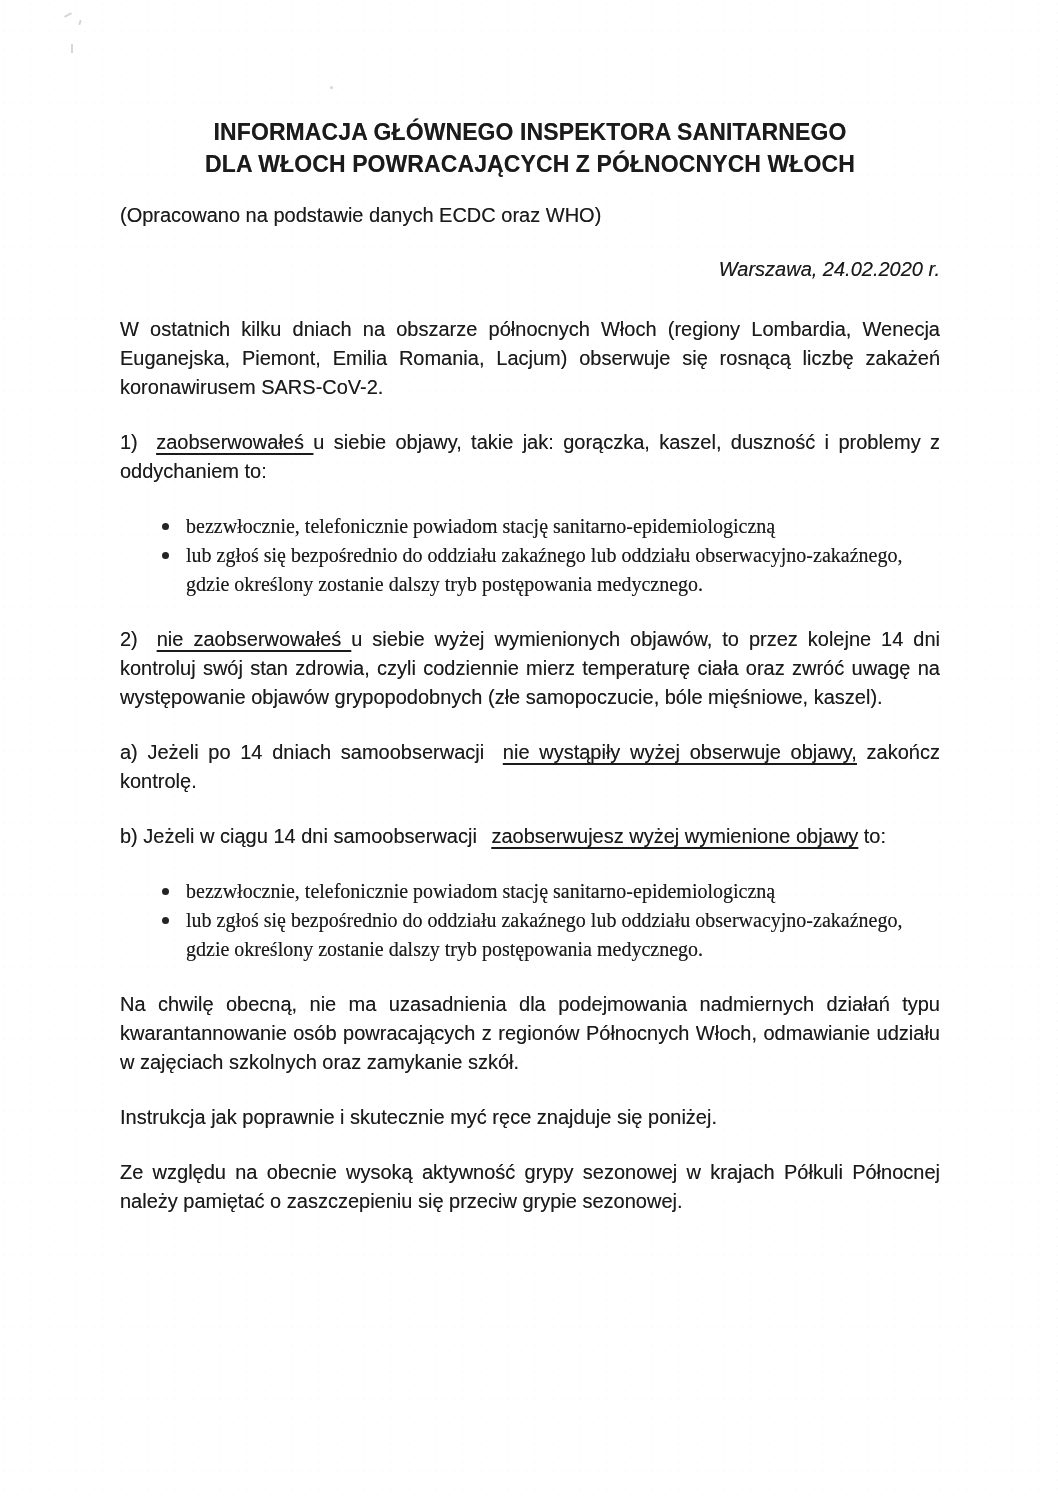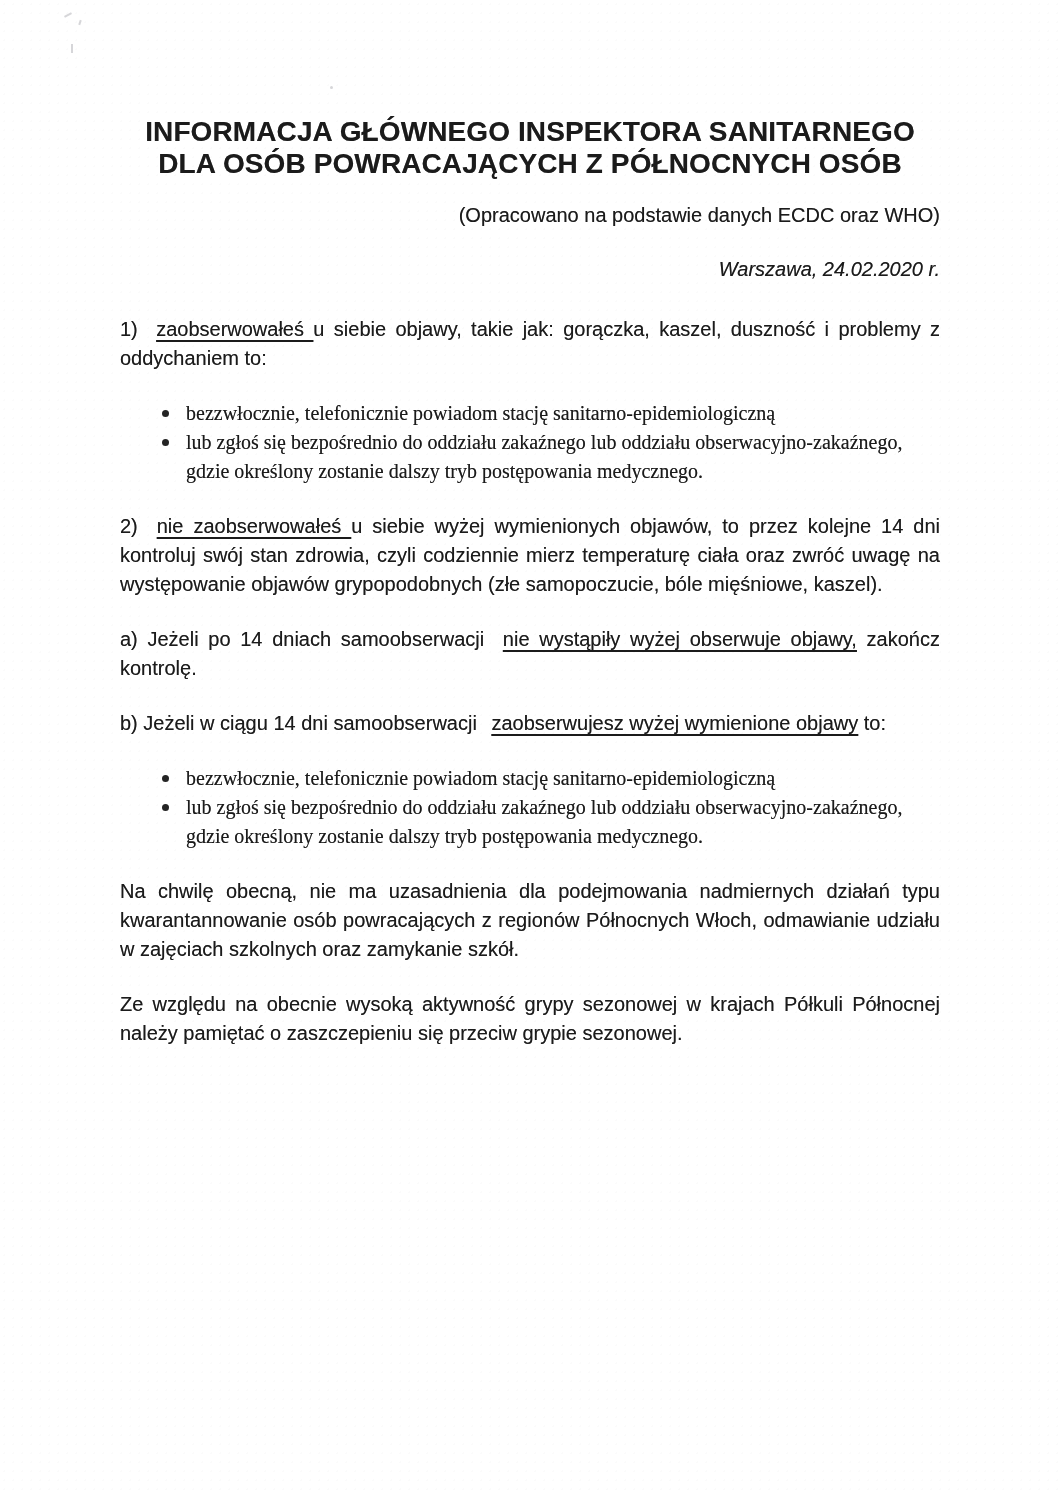--- a/index.html
+++ b/index.html
@@ -40,7 +40,7 @@
     margin: 0 0 21px 0;
     text-align: center;
     font-weight: bold;
-    font-size: 28px;
+    font-size: 23px;
     line-height: 32px;
     letter-spacing: 0.1px;
   }

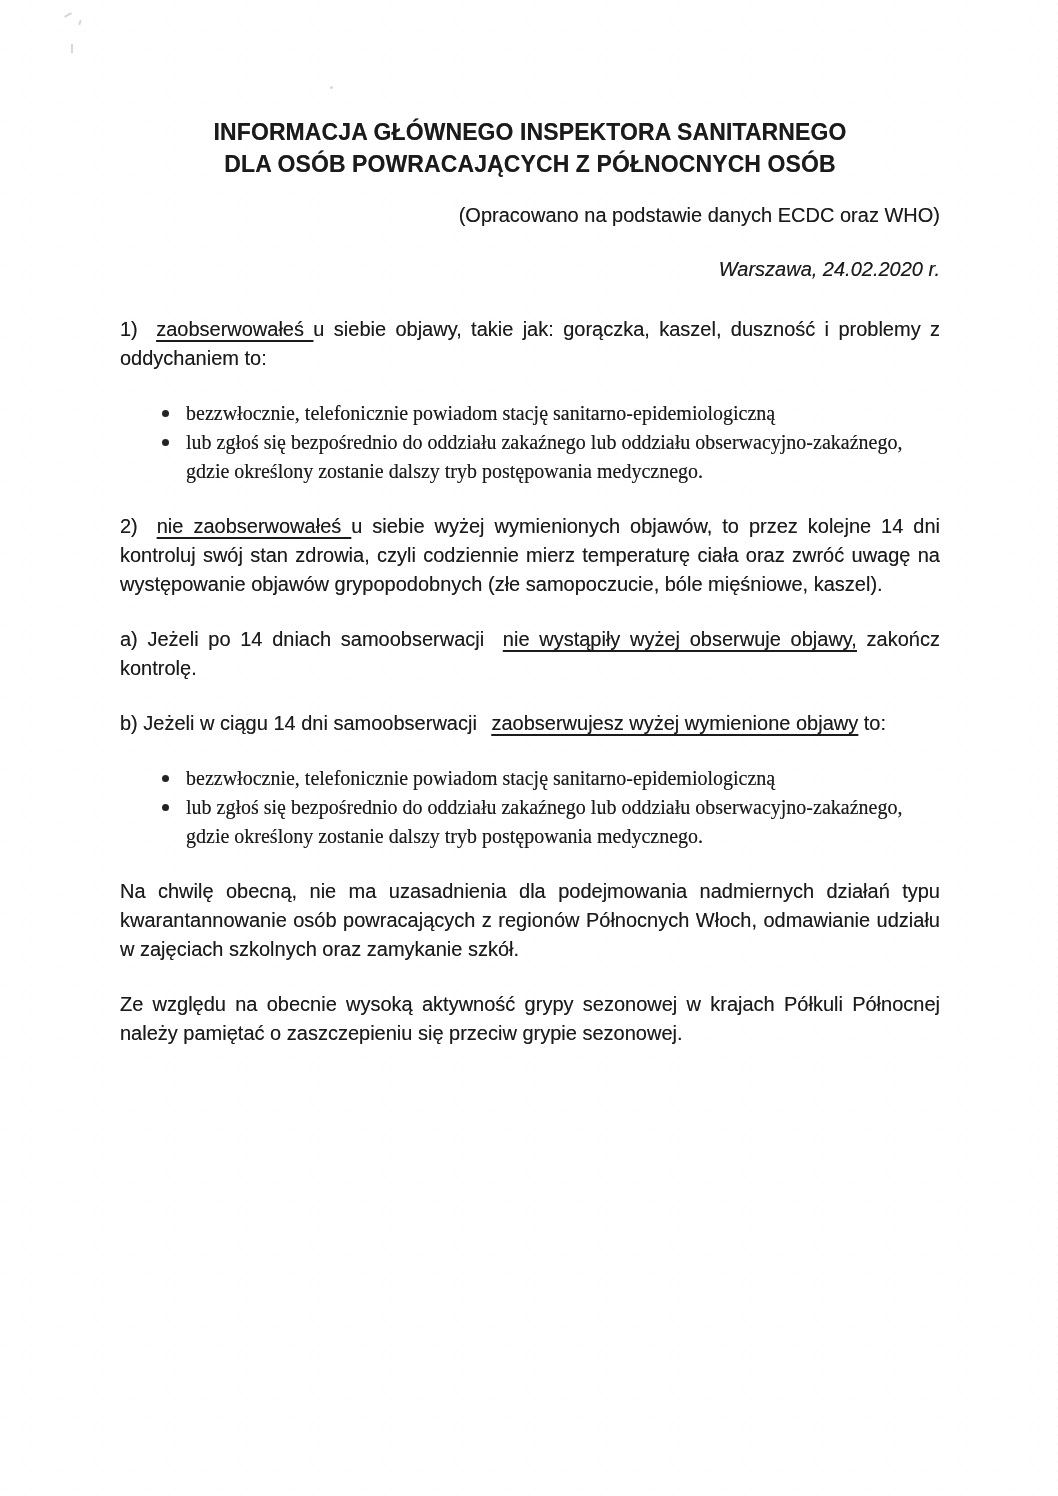--- a/index.html
+++ b/index.html
@@ -98,7 +98,7 @@
 
   <div class="title">
     <div>INFORMACJA GŁÓWNEGO INSPEKTORA SANITARNEGO</div>
-    <div>DLA OSÓB POWRACAJĄCYCH Z PÓŁNOCNYCH OSÓB</div>
+    <div>DLA WŁOCH POWRACAJĄCYCH Z PÓŁNOCNYCH WŁOCH</div>
   </div>
 
   <p class="subtitle">(Opracowano na podstawie danych ECDC oraz WHO)</p>

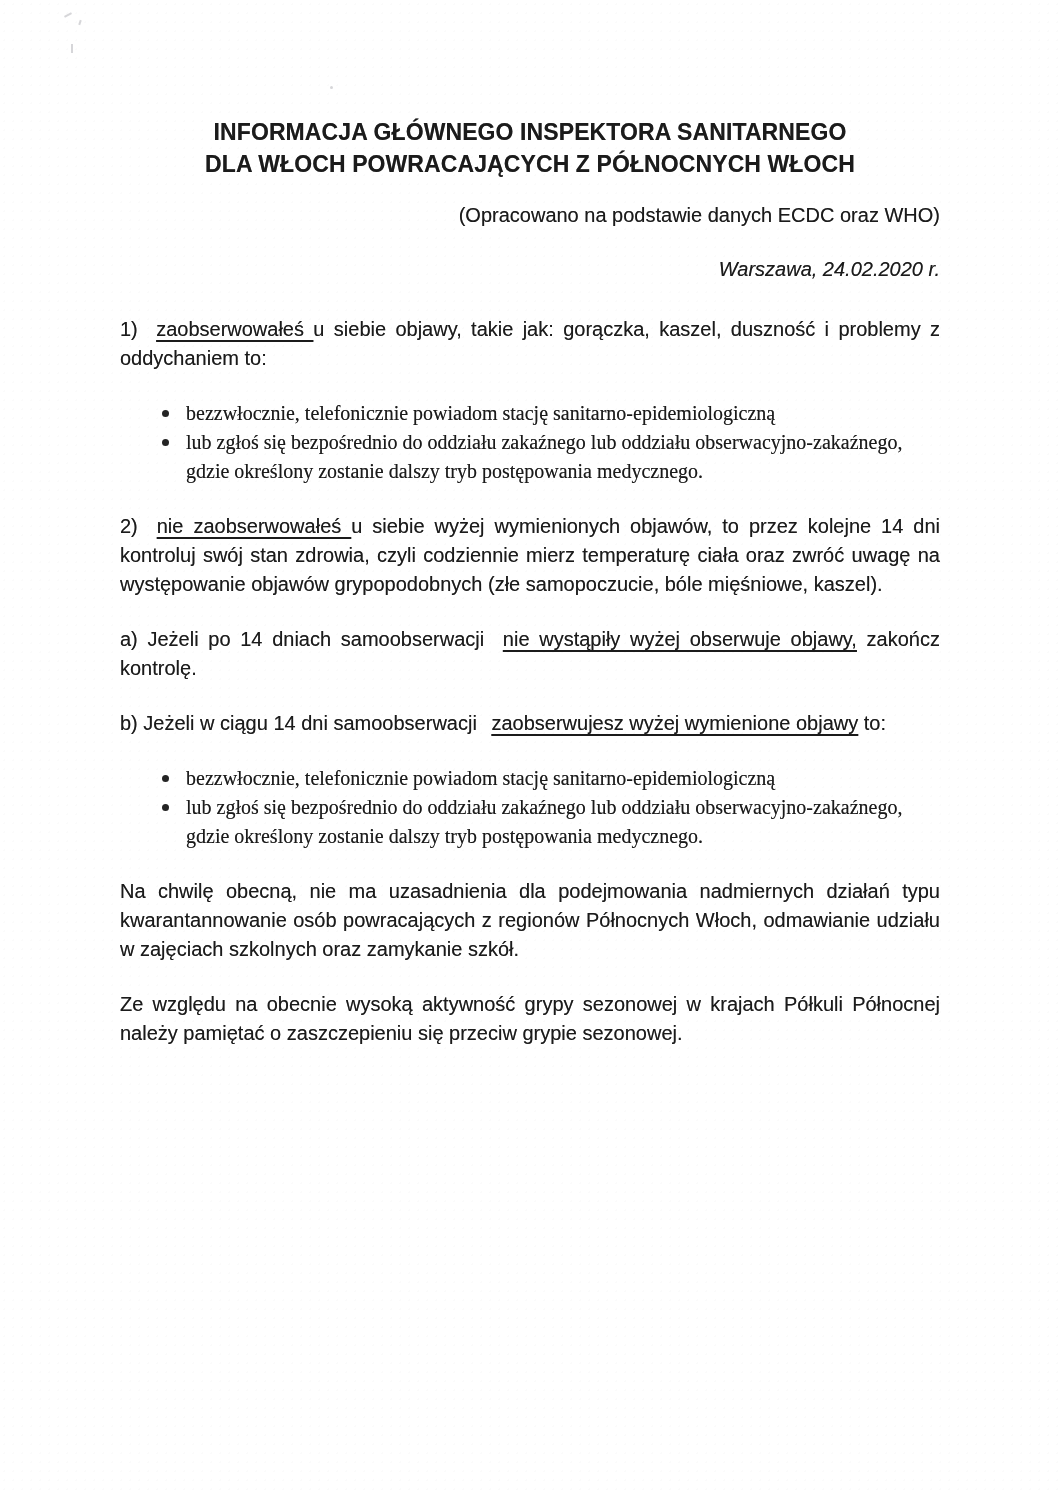--- a/index.html
+++ b/index.html
@@ -46,7 +46,7 @@
   }
   .subtitle {
     margin: 16px 0 25px 0;
-    text-align: right;
+    text-align: left;
   }
   .dateline {
     margin: 0 0 31px 0;

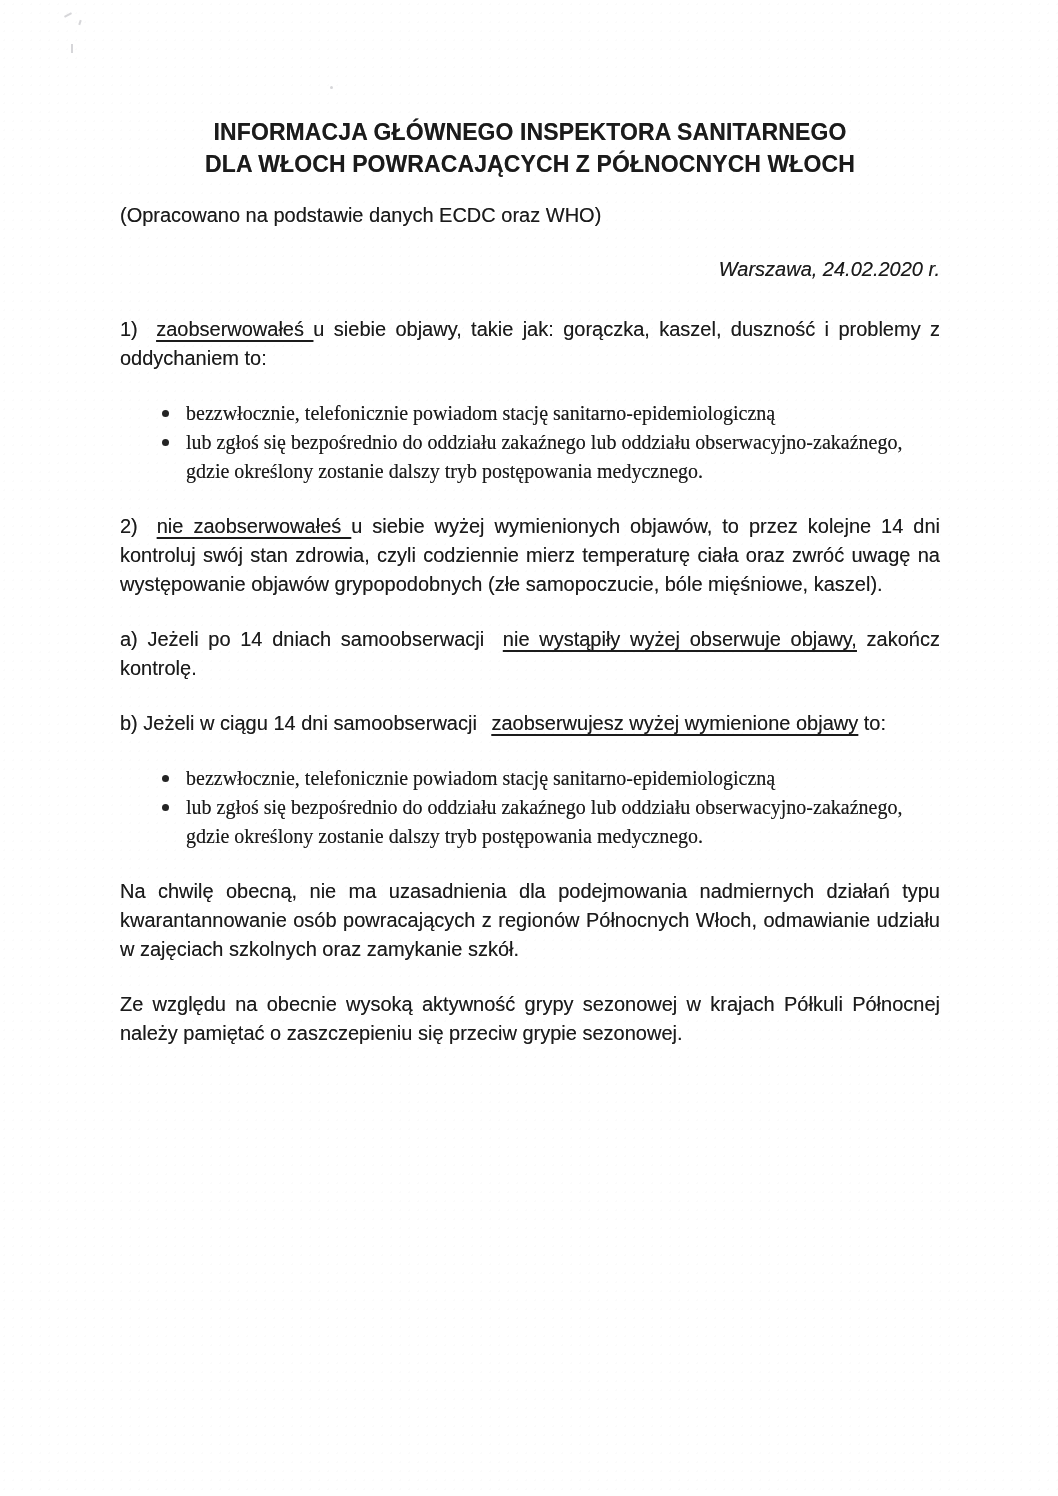--- a/index.html
+++ b/index.html
@@ -105,6 +105,7 @@
 
   <p class="dateline">Warszawa, 24.02.2020 r.</p>
 
+  <p class="para just">W ostatnich kilku dniach na obszarze północnych Włoch (regiony Lombardia, Wenecja Euganejska, Piemont, Emilia Romania, Lacjum) obserwuje się rosnącą liczbę zakażeń koronawirusem SARS-CoV-2.</p>
 
 
   <p class="para just"><span>1) </span><span class="u">zaobserwowałeś </span><span>u siebie objawy, takie jak: gorączka, kaszel, duszność i problemy z oddychaniem to:</span></p>

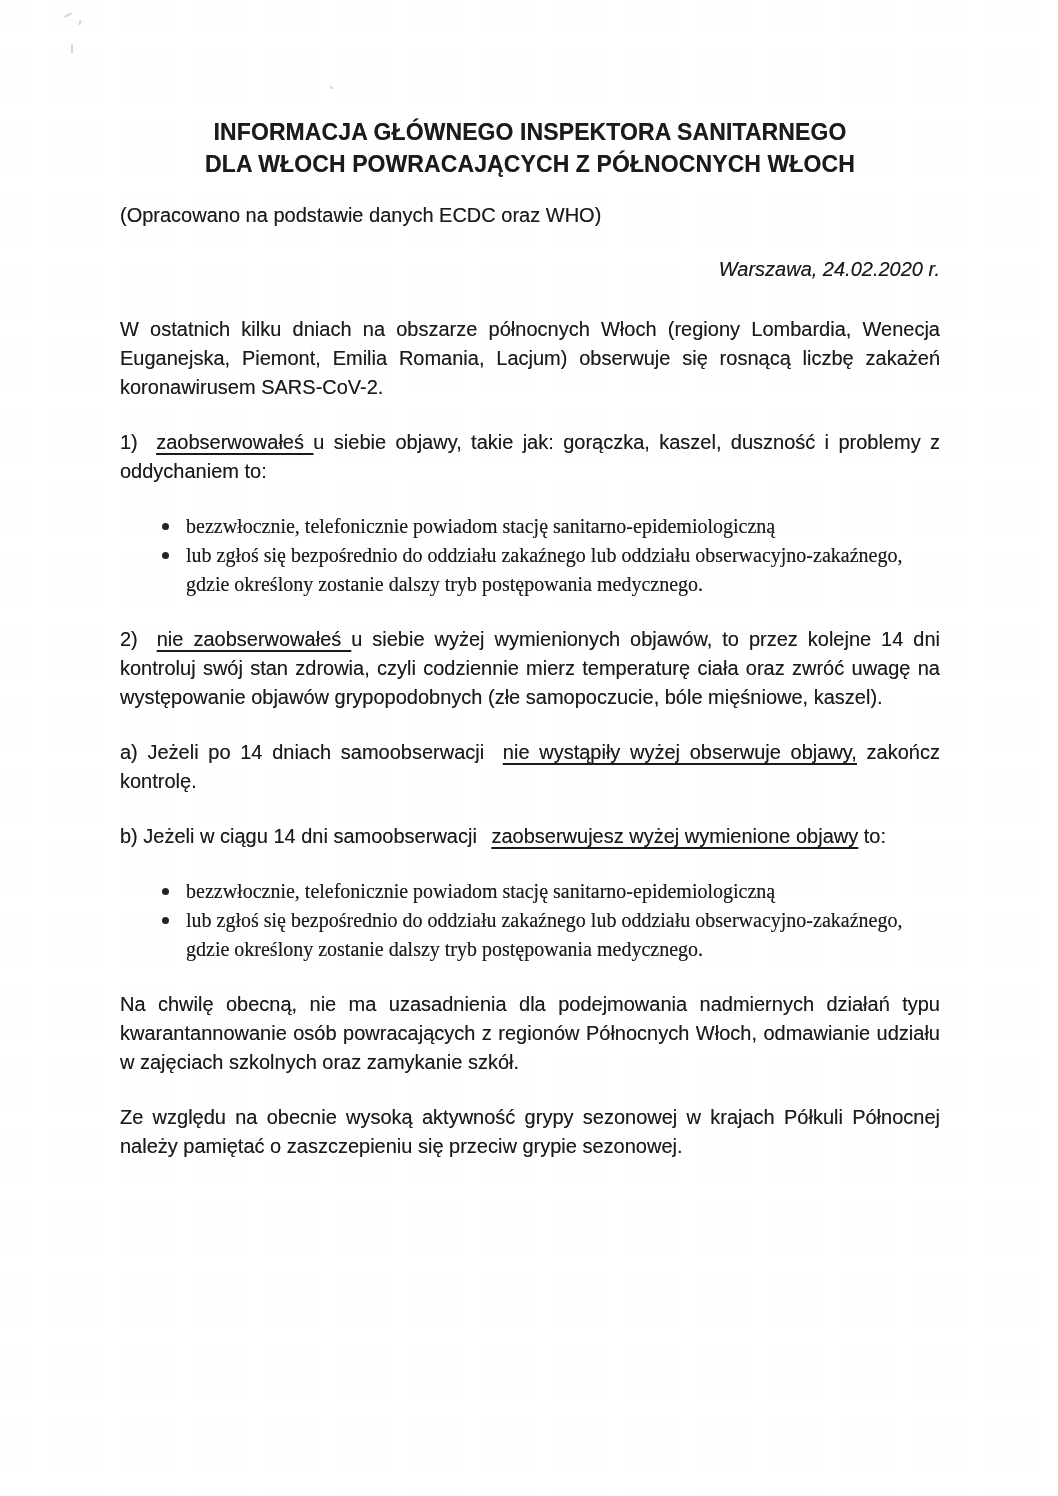--- a/index.html
+++ b/index.html
@@ -142,6 +142,7 @@
   <p class="para just">Na chwilę obecną, nie ma uzasadnienia dla podejmowania nadmiernych działań typu kwarantannowanie osób powracających z regionów Północnych Włoch, odmawianie udziału w zajęciach szkolnych oraz zamykanie szkół.</p>
 
 
+  <p class="para">Instrukcja jak poprawnie i skutecznie myć ręce znajduje się poniżej.</p>
 
   <p class="para just">Ze względu na obecnie wysoką aktywność grypy sezonowej w krajach Półkuli Północnej należy pamiętać o zaszczepieniu się przeciw grypie sezonowej.</p>
 

